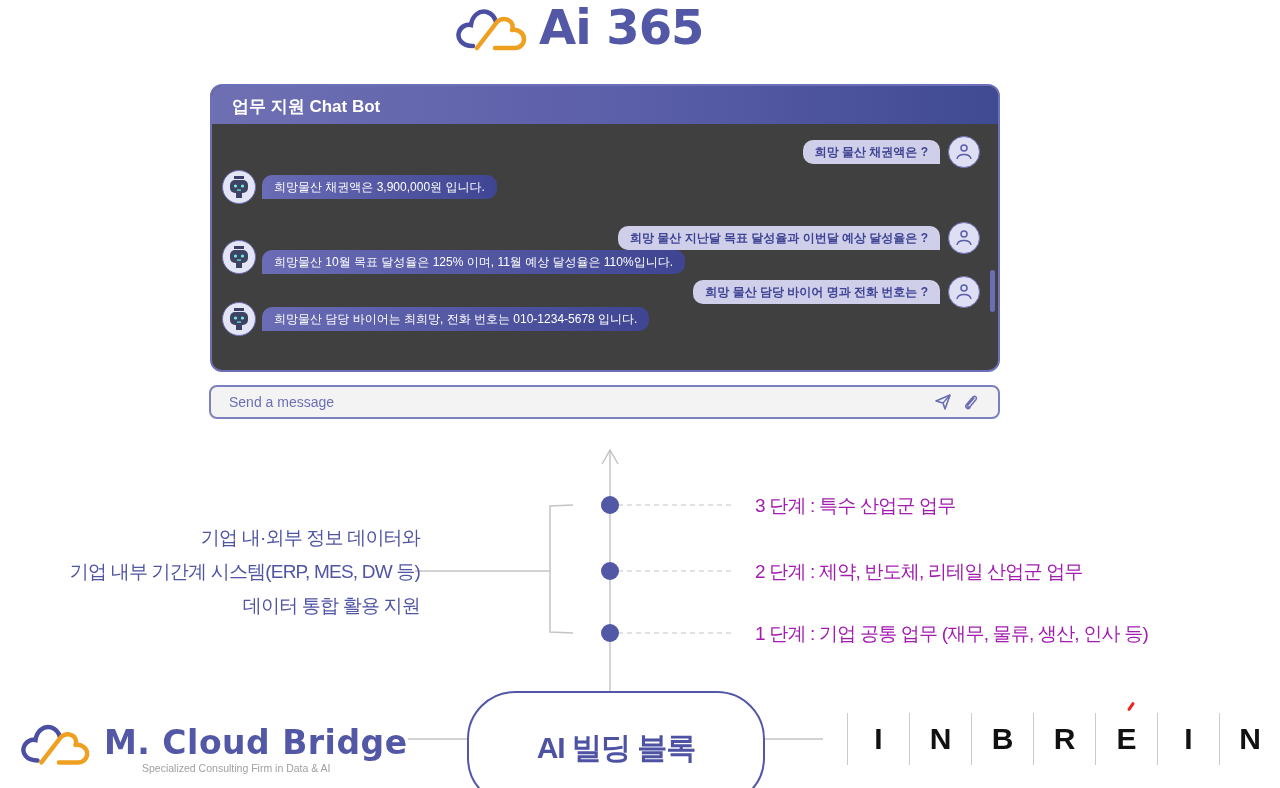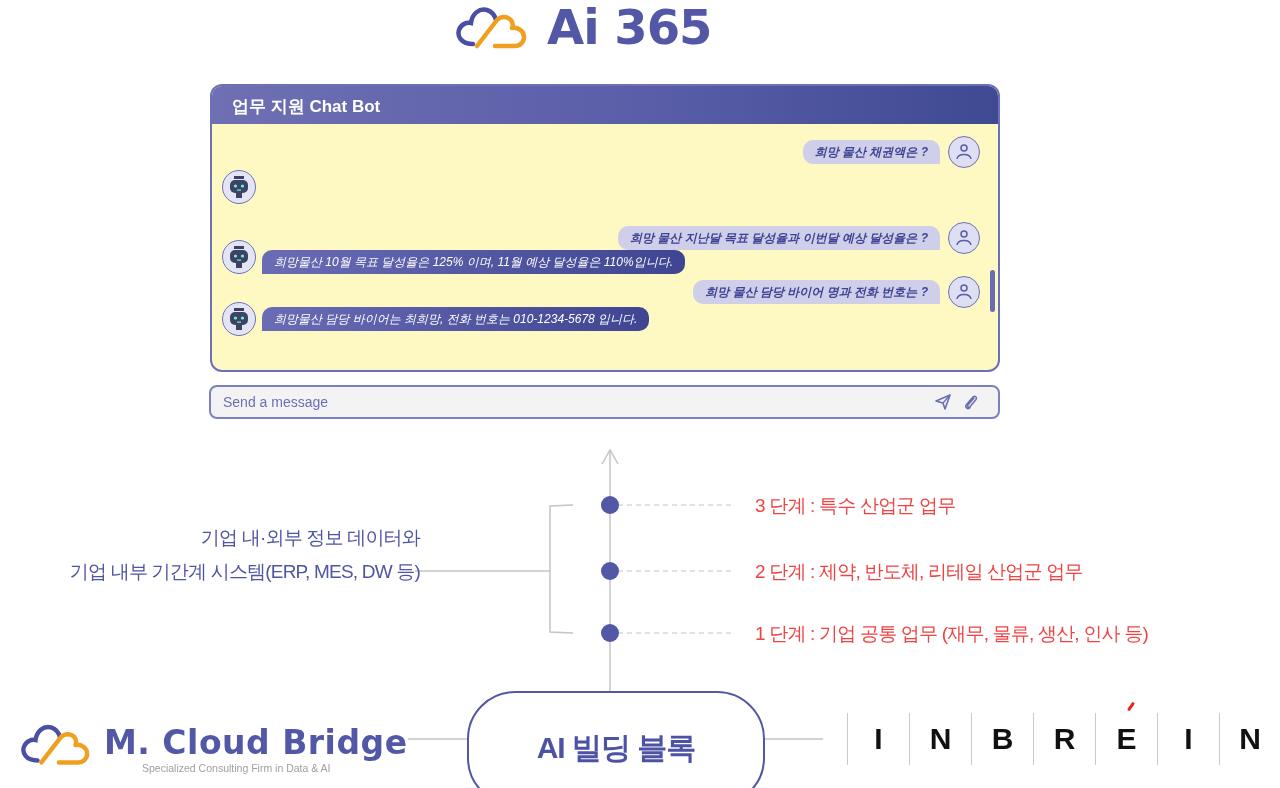--- a/index.html
+++ b/index.html
@@ -7,7 +7,7 @@
   body { position: relative; font-family: "Liberation Sans", "DejaVu Sans", sans-serif; color: #4a4f9c; }
 
   
-  .top-logo { position: absolute; left: 455px; top: 2px; display: flex; align-items: flex-start; gap: 18px; }
+  .top-logo { position: absolute; left: 455px; top: 2px; display: flex; align-items: flex-end; gap: 10px; }
   .top-logo .title { font-family: "DejaVu Sans", sans-serif; font-weight: bold; font-size: 48px; color: #5257a6; letter-spacing: -1px; line-height: 50px; }
 
   

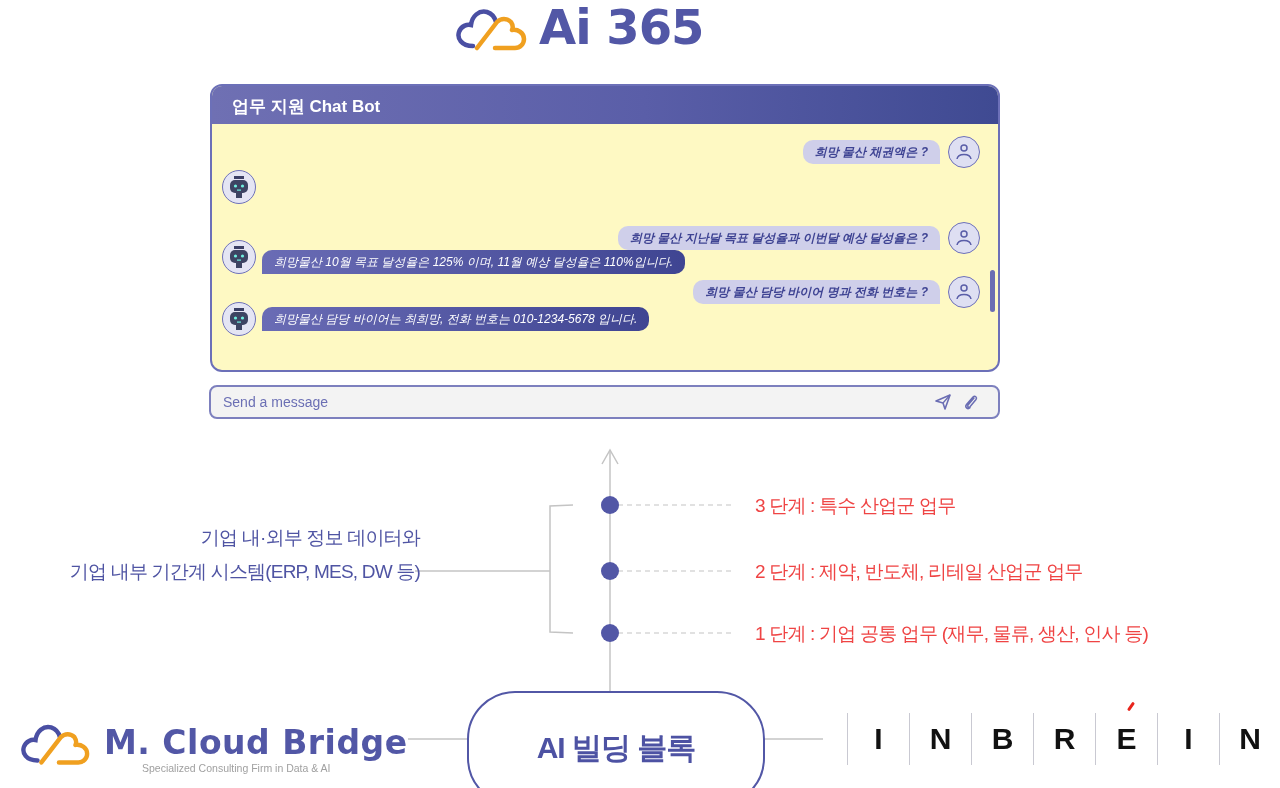--- a/index.html
+++ b/index.html
@@ -11,7 +11,7 @@
   .top-logo .title { font-family: "DejaVu Sans", sans-serif; font-weight: bold; font-size: 48px; color: #5257a6; letter-spacing: -1px; line-height: 50px; }
 
   
-  .chat { position: absolute; left: 210px; top: 84px; width: 790px; height: 288px; border: 2px solid #6c70b8; border-radius: 12px; overflow: hidden; background: #fef9c3; }
+  .chat { position: absolute; left: 210px; top: 84px; width: 790px; height: 288px; border: 2px solid #6c70b8; border-radius: 12px; overflow: hidden; background: #404040; }
   .chat-header { height: 38px; background: linear-gradient(90deg, #6f70b3 0%, #5a5ea8 55%, #3f4a92 100%); color: #fff; font-weight: bold; font-size: 17px; padding: 9px 0 0 20px; }
   .chat-body { position: relative; height: 296px; font-style: italic; }
   .scrollbar { position: absolute; right: 3px; top: 146px; width: 5px; height: 42px; border-radius: 3px; background: #6a6db3; }

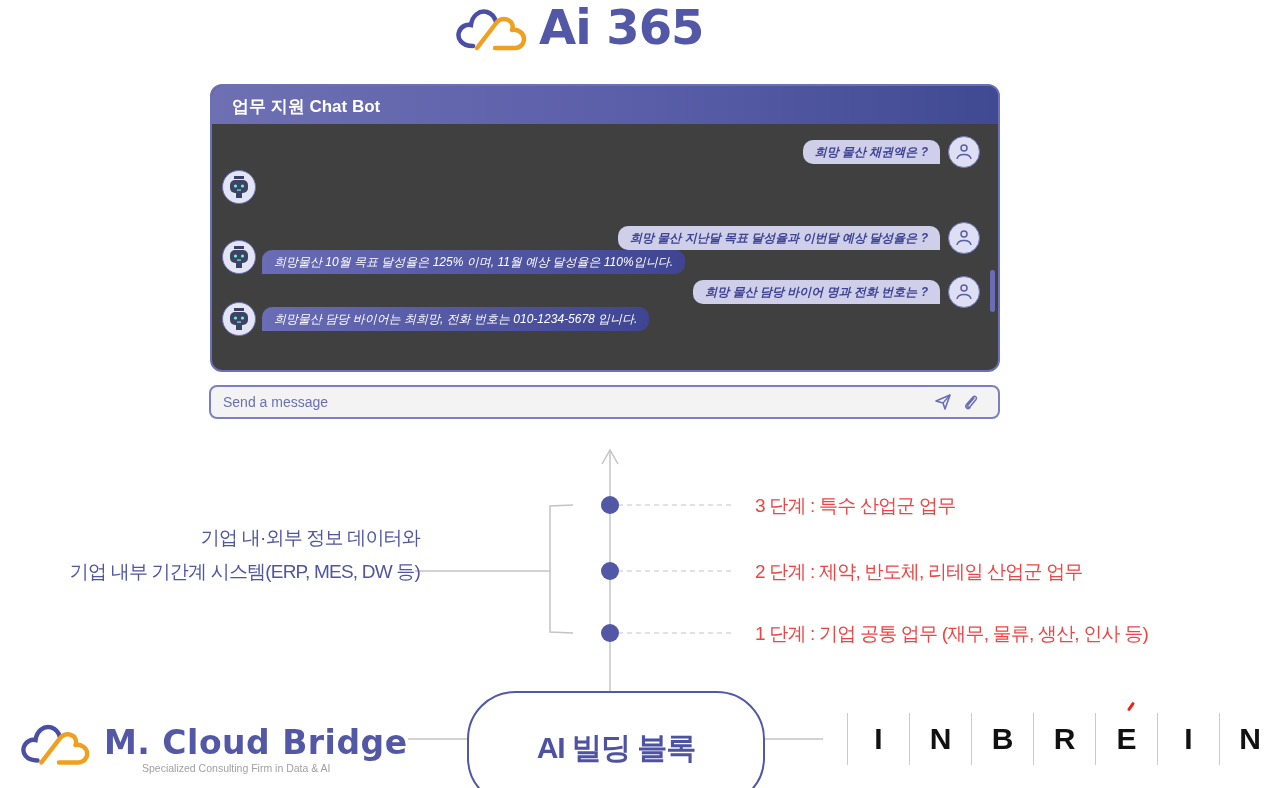--- a/index.html
+++ b/index.html
@@ -13,7 +13,7 @@
   
   .chat { position: absolute; left: 210px; top: 84px; width: 790px; height: 288px; border: 2px solid #6c70b8; border-radius: 12px; overflow: hidden; background: #404040; }
   .chat-header { height: 38px; background: linear-gradient(90deg, #6f70b3 0%, #5a5ea8 55%, #3f4a92 100%); color: #fff; font-weight: bold; font-size: 17px; padding: 9px 0 0 20px; }
-  .chat-body { position: relative; height: 296px; font-style: italic; }
+  .chat-body { position: relative; height: 296px; }
   .scrollbar { position: absolute; right: 3px; top: 146px; width: 5px; height: 42px; border-radius: 3px; background: #6a6db3; }
 
   .msg { position: absolute; display: flex; align-items: center; }

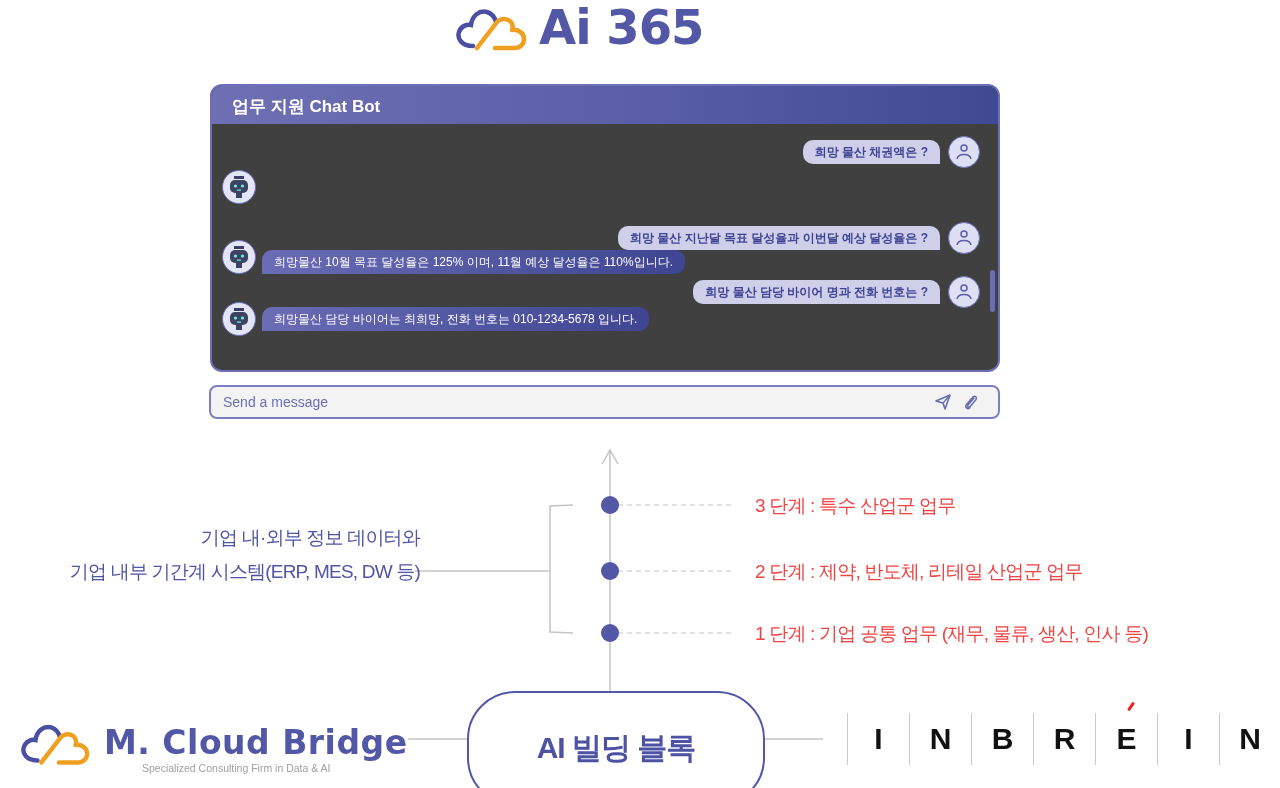--- a/index.html
+++ b/index.html
@@ -84,6 +84,7 @@
             <rect x="10" y="19" width="6" height="5" fill="#3d4463"></rect>
           </svg>
       </div>
+      <div class="bubble">희망물산 채권액은 3,900,000원 입니다.</div>
     </div>
 
     <div class="msg user" style="top:98px;">

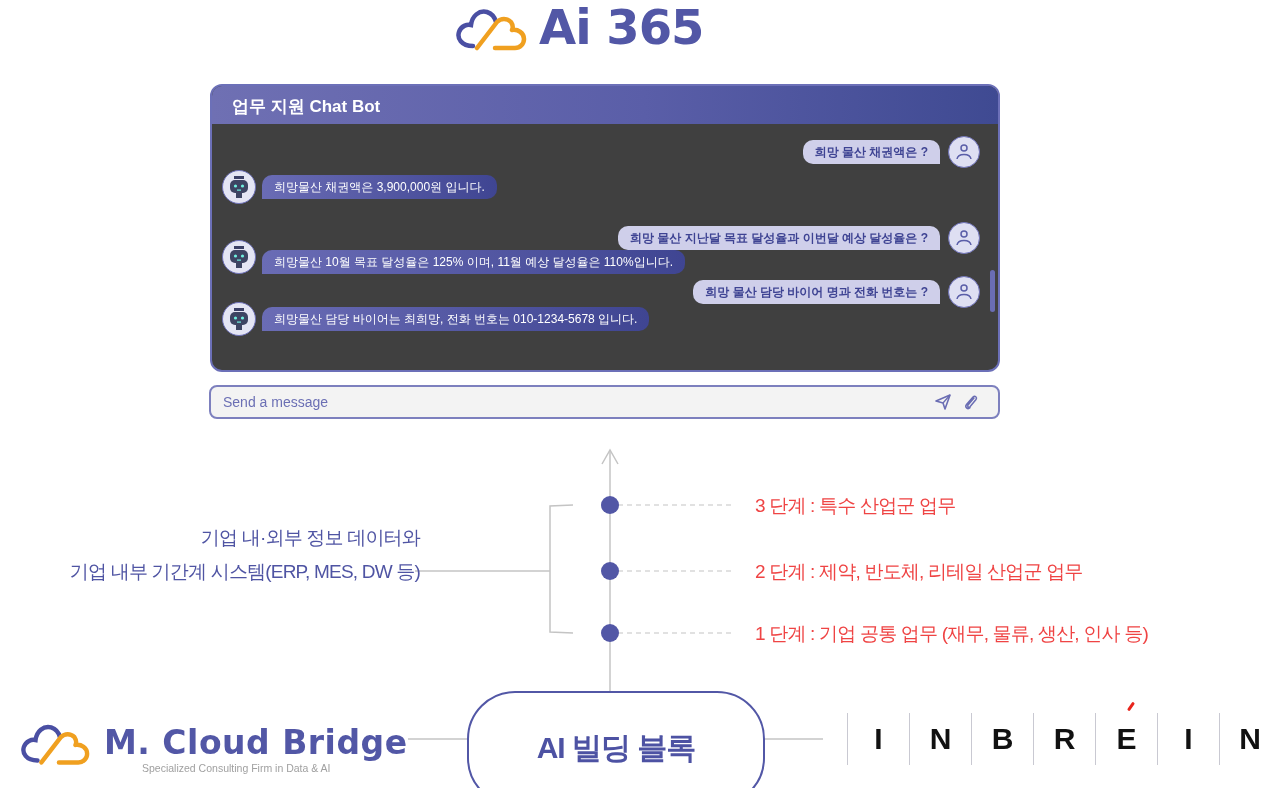--- a/index.html
+++ b/index.html
@@ -26,7 +26,7 @@
   .avatar-bot { width: 34px; height: 34px; border-radius: 50%; background: #e4e5f4; border: 1.5px solid #6e71b8; display: flex; align-items: center; justify-content: center; }
 
   
-  .input-bar { position: absolute; left: 209px; top: 385px; width: 791px; height: 34px; border: 2px solid #7d80be; border-radius: 8px; background: #f3f3f3; display: flex; align-items: center; padding: 0 16px 0 12px; }
+  .input-bar { position: absolute; left: 209px; top: 385px; width: 791px; height: 34px; border: 2px solid #7d80be; border-radius: 8px; background: #f3f3f3; display: flex; align-items: center; padding: 0 16px 0 18px; }
   .input-bar input { flex: 1; border: none; background: transparent; outline: none; font-family: "Liberation Sans", sans-serif; font-size: 14px; color: #6b6fb4; }
   .input-bar input::placeholder { color: #6b6fb4; }
   .icon-btn { width: 22px; height: 22px; display: flex; align-items: center; justify-content: center; margin-left: 6px; cursor: pointer; }

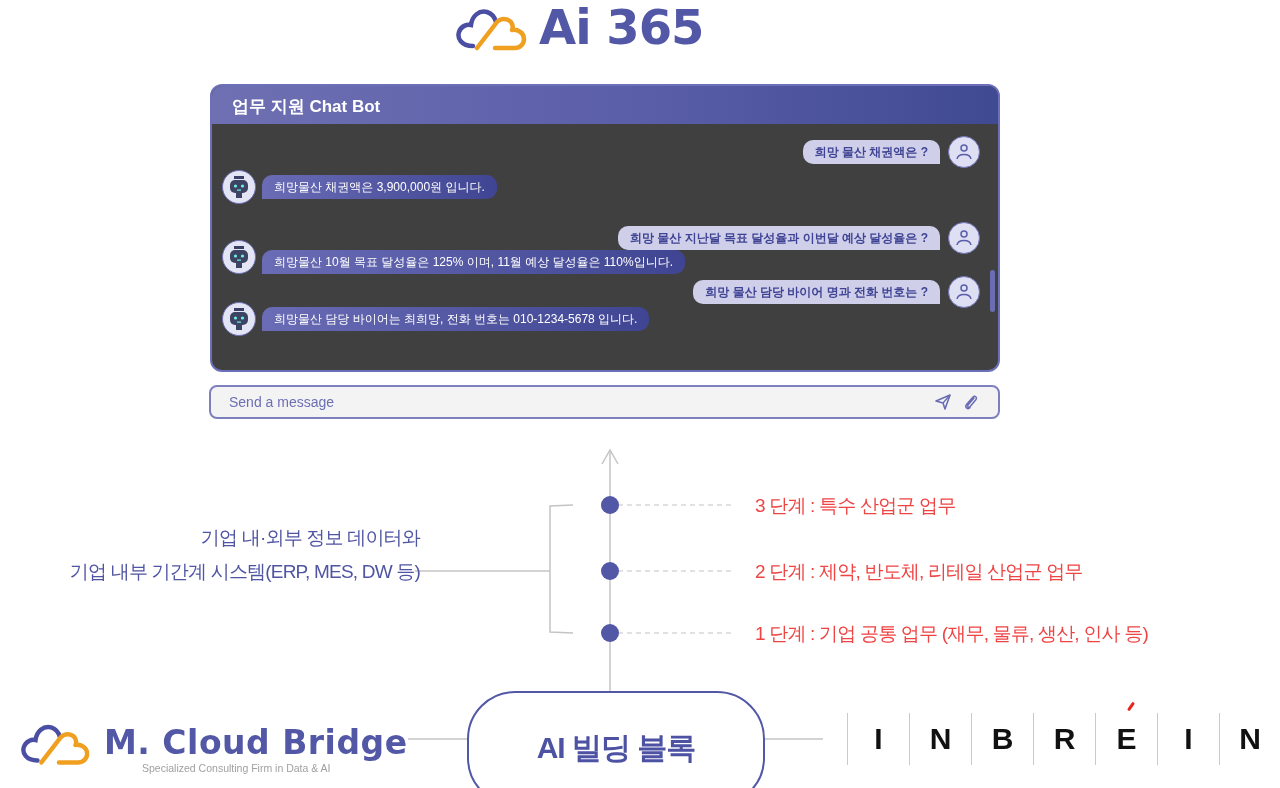--- a/index.html
+++ b/index.html
@@ -34,7 +34,7 @@
   
   .diagram { position: absolute; left: 0; top: 0; width: 1280px; height: 788px; pointer-events: none; }
   .desc { position: absolute; left: 40px; top: 521px; width: 380px; text-align: right; font-size: 19px; line-height: 34px; color: #4f54a3; letter-spacing: -0.8px; }
-  .step { position: absolute; left: 755px; font-size: 19px; color: #ef4444; letter-spacing: -0.8px; white-space: nowrap; }
+  .step { position: absolute; left: 755px; font-size: 19px; color: #a21caf; letter-spacing: -0.8px; white-space: nowrap; }
 
   .block { position: absolute; left: 467px; top: 691px; width: 298px; height: 115px; border: 2.5px solid #5257a6; border-radius: 48px; display: flex; align-items: center; justify-content: center; background: #fff; }
   .block span { font-weight: bold; font-size: 30px; color: #4d52a3; letter-spacing: -1px; }

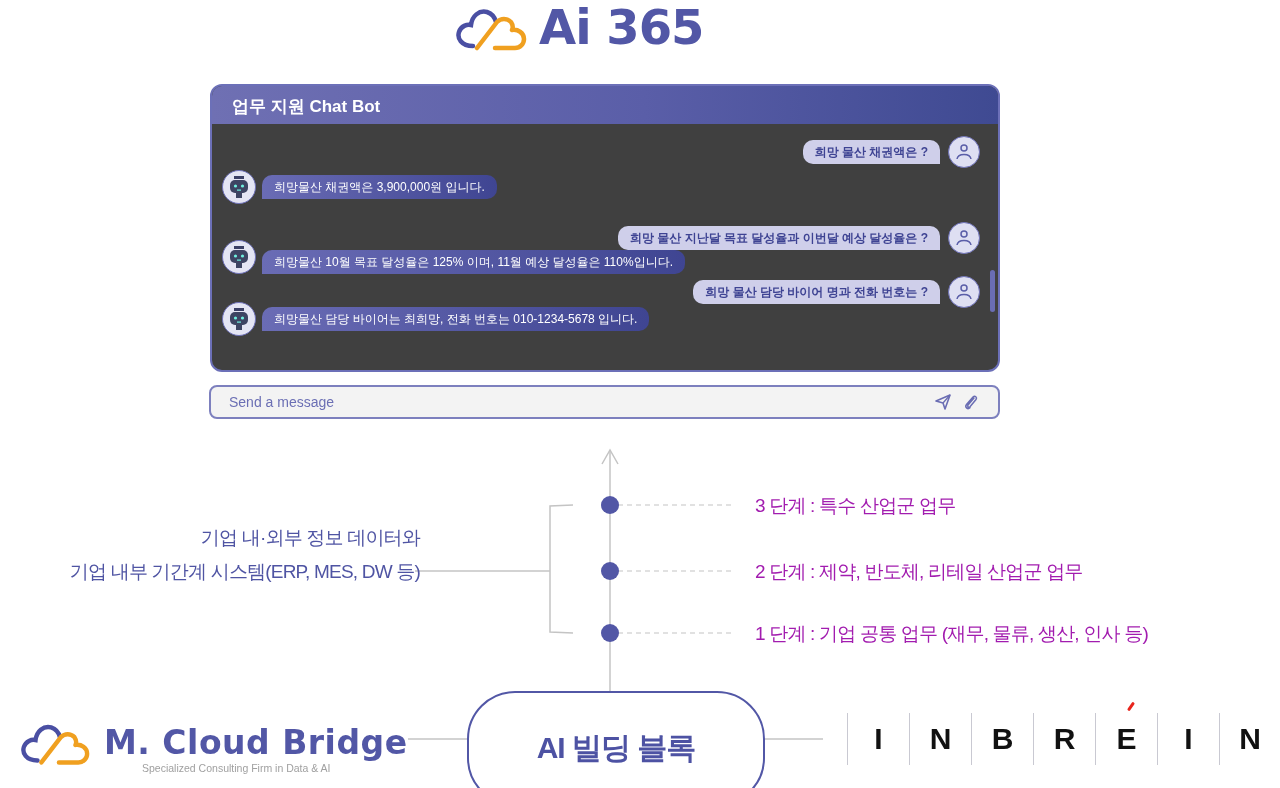--- a/index.html
+++ b/index.html
@@ -177,6 +177,7 @@
 <div class="desc">
   <div>기업 내·외부 정보 데이터와</div>
   <div>기업 내부 기간계 시스템(ERP, MES, DW 등)</div>
+  <div>데이터 통합 활용 지원</div>
 </div>
 
 <div class="step" style="top:493px;">3 단계 : 특수 산업군 업무</div>

